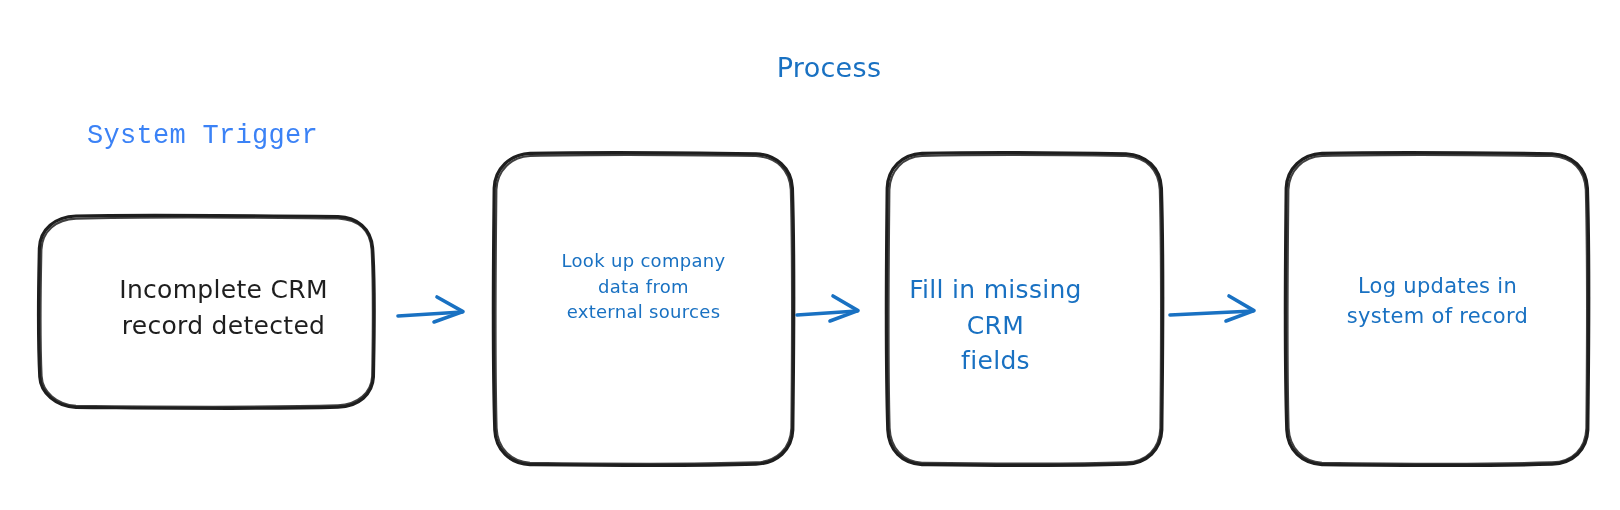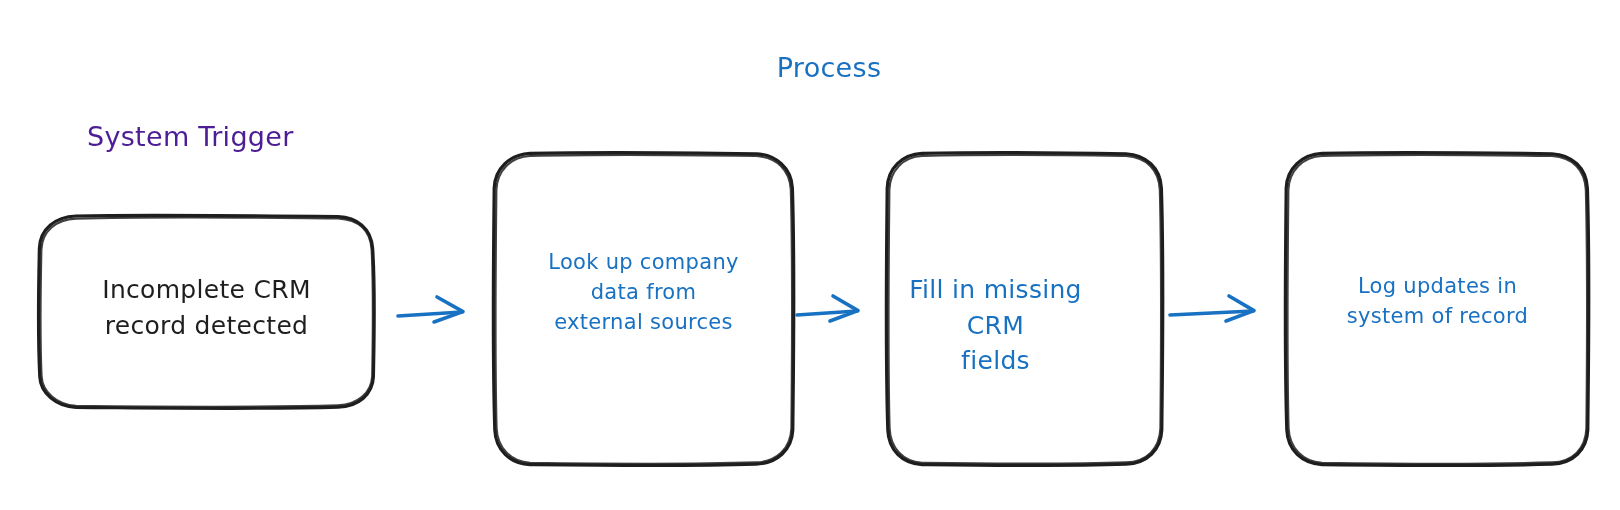--- a/index.html
+++ b/index.html
@@ -47,7 +47,8 @@
   #system-trigger-label {
     left: 68px; top: 121px;
     font-size: 27px;
-    color: #4c1d95;
+    color: #3b82f6;
+    font-family: Liberation Mono, monospace;
   }
   
   #node1-text {

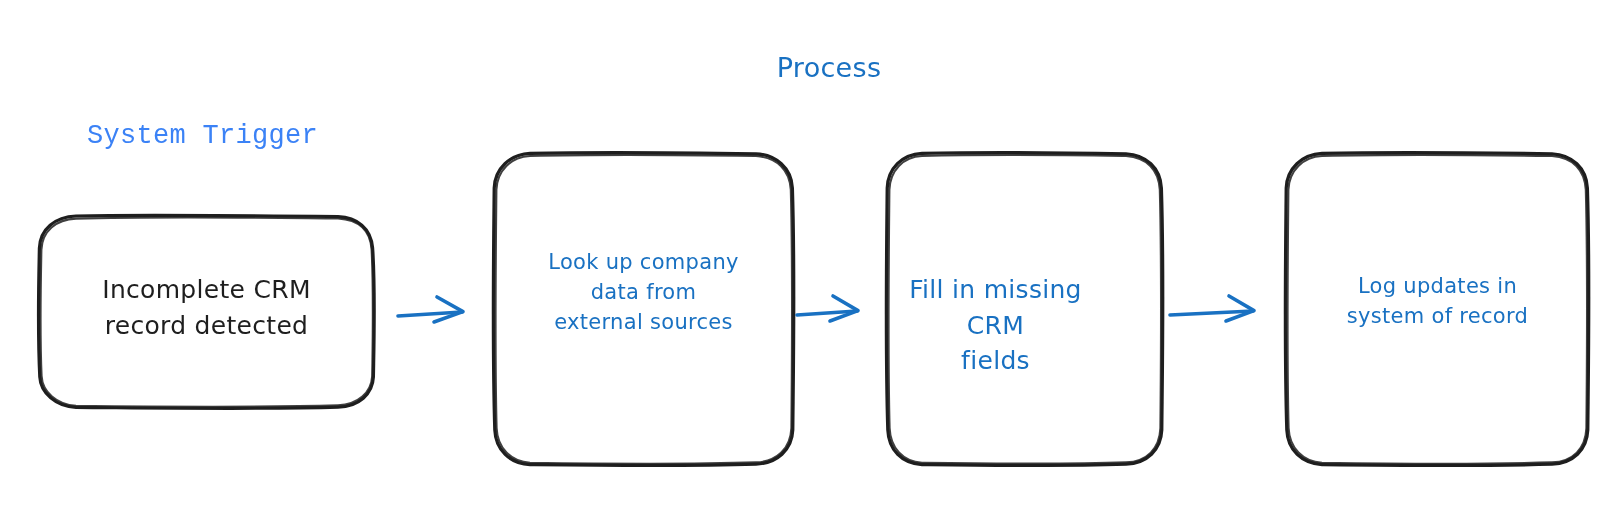--- a/index.html
+++ b/index.html
@@ -60,7 +60,7 @@
   #node2-text {
     left: 494px; top: 248px;
     width: 299px;
-    font-size: 21px;
+    font-size: 18px;
     color: #1971c2;
   }
   #node3-text {

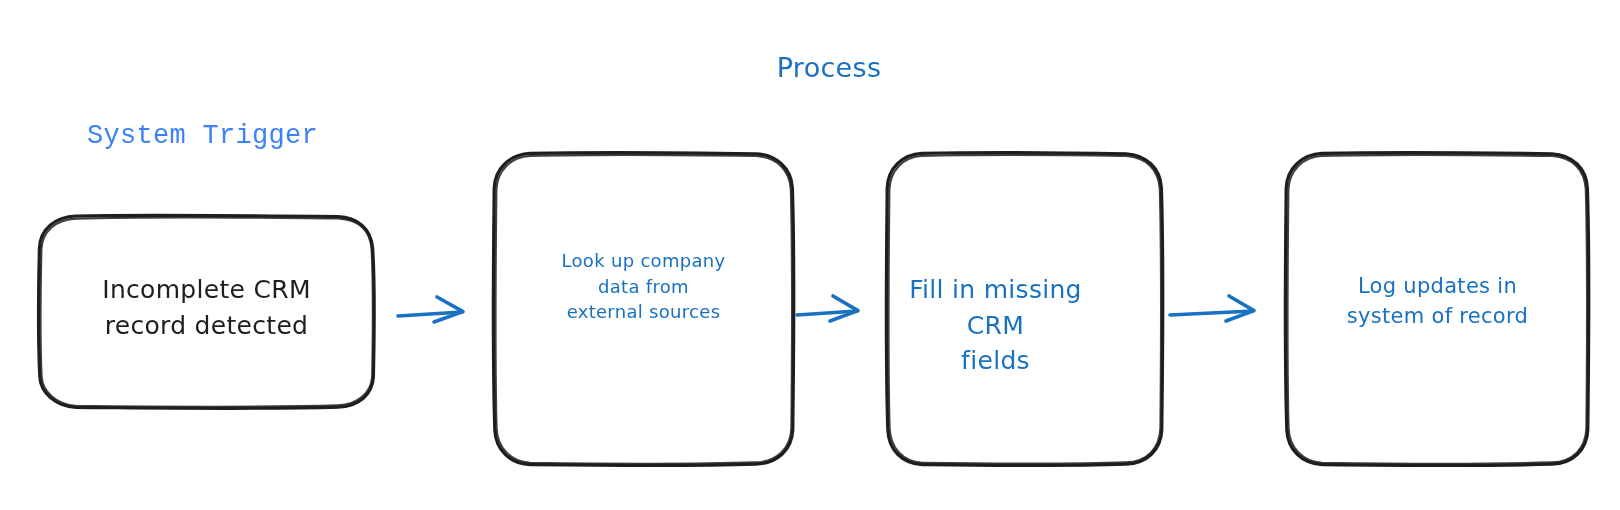--- a/index.html
+++ b/index.html
@@ -56,6 +56,7 @@
     width: 337px;
     font-size: 25px;
     color: #1e1e1e;
+    padding-left: 17px;
   }
   #node2-text {
     left: 494px; top: 248px;

